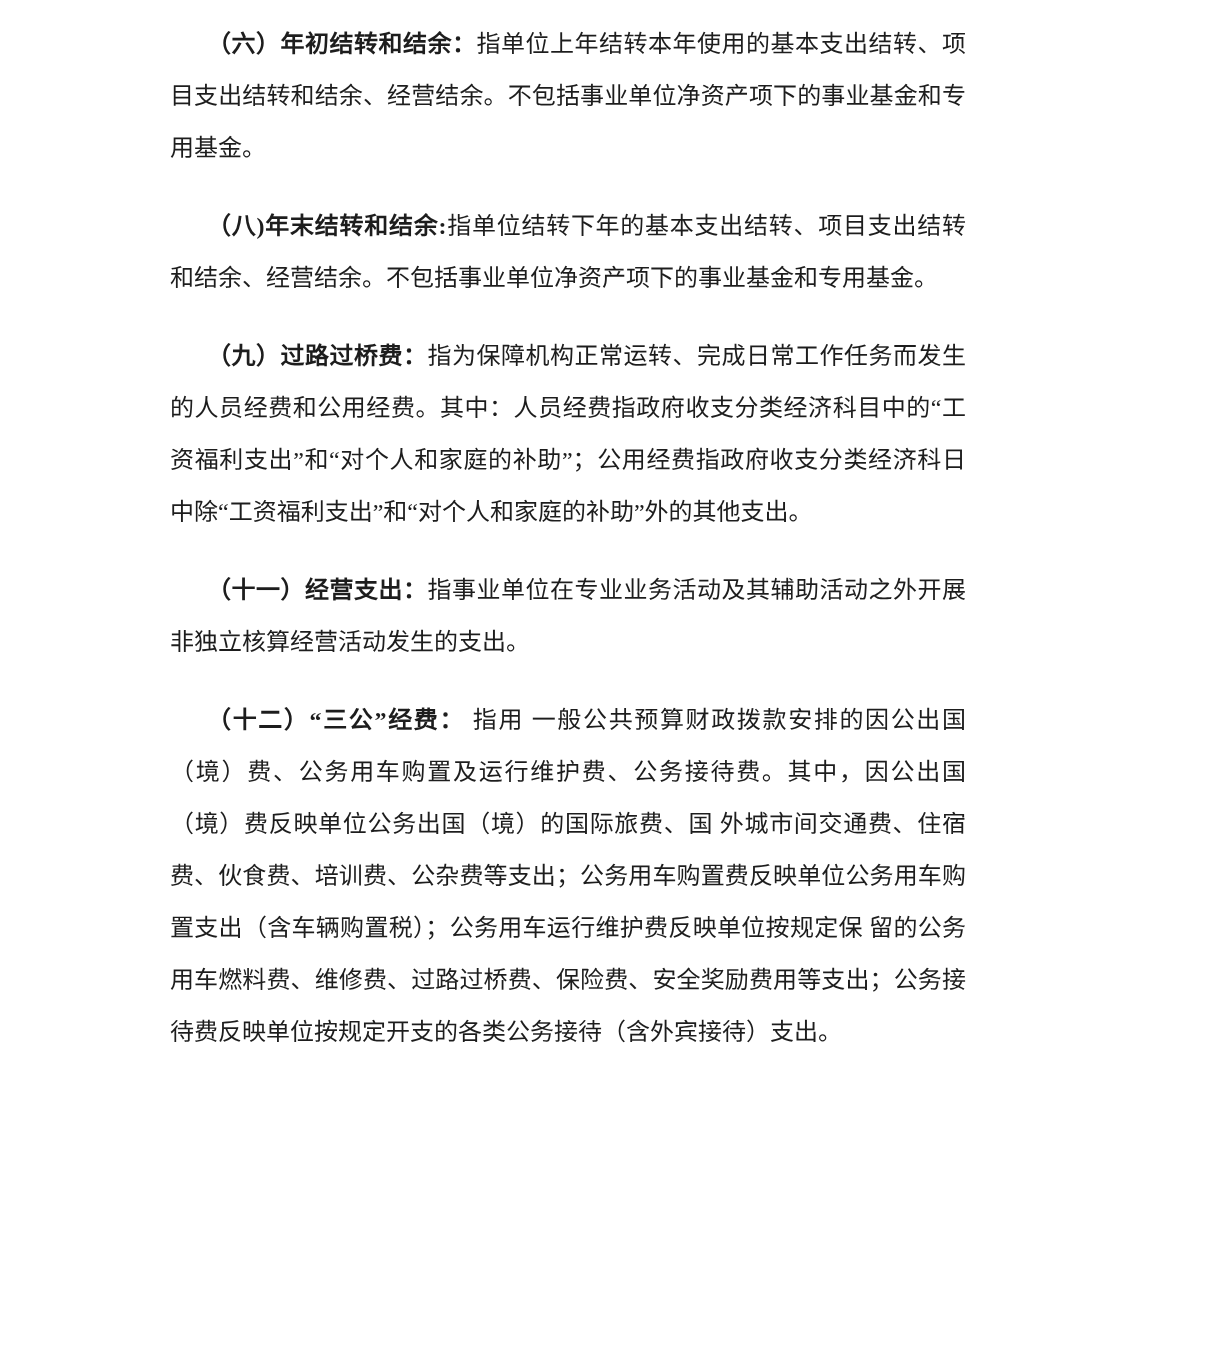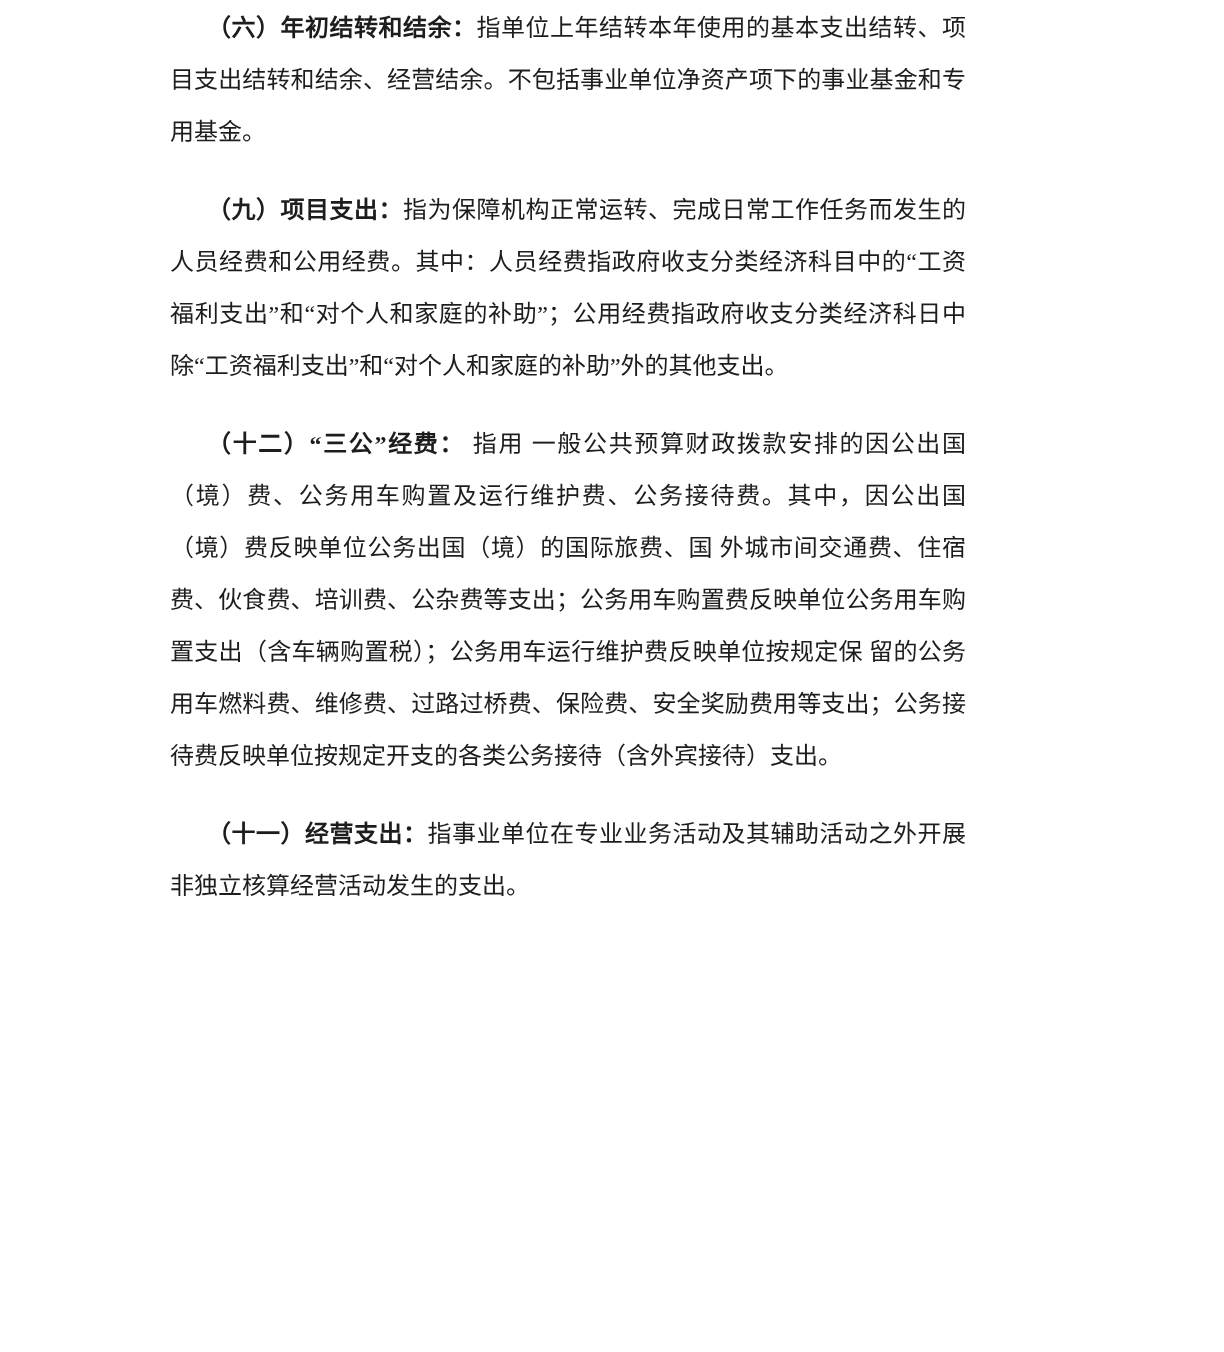--- a/index.html
+++ b/index.html
@@ -16,7 +16,7 @@
     box-sizing: border-box;
     width: 1132px;
     height: 1352px;
-    padding: 2px 166px 0 170px;
+    padding: 18px 166px 0 170px;
     background: #ffffff;
   }
   .para {

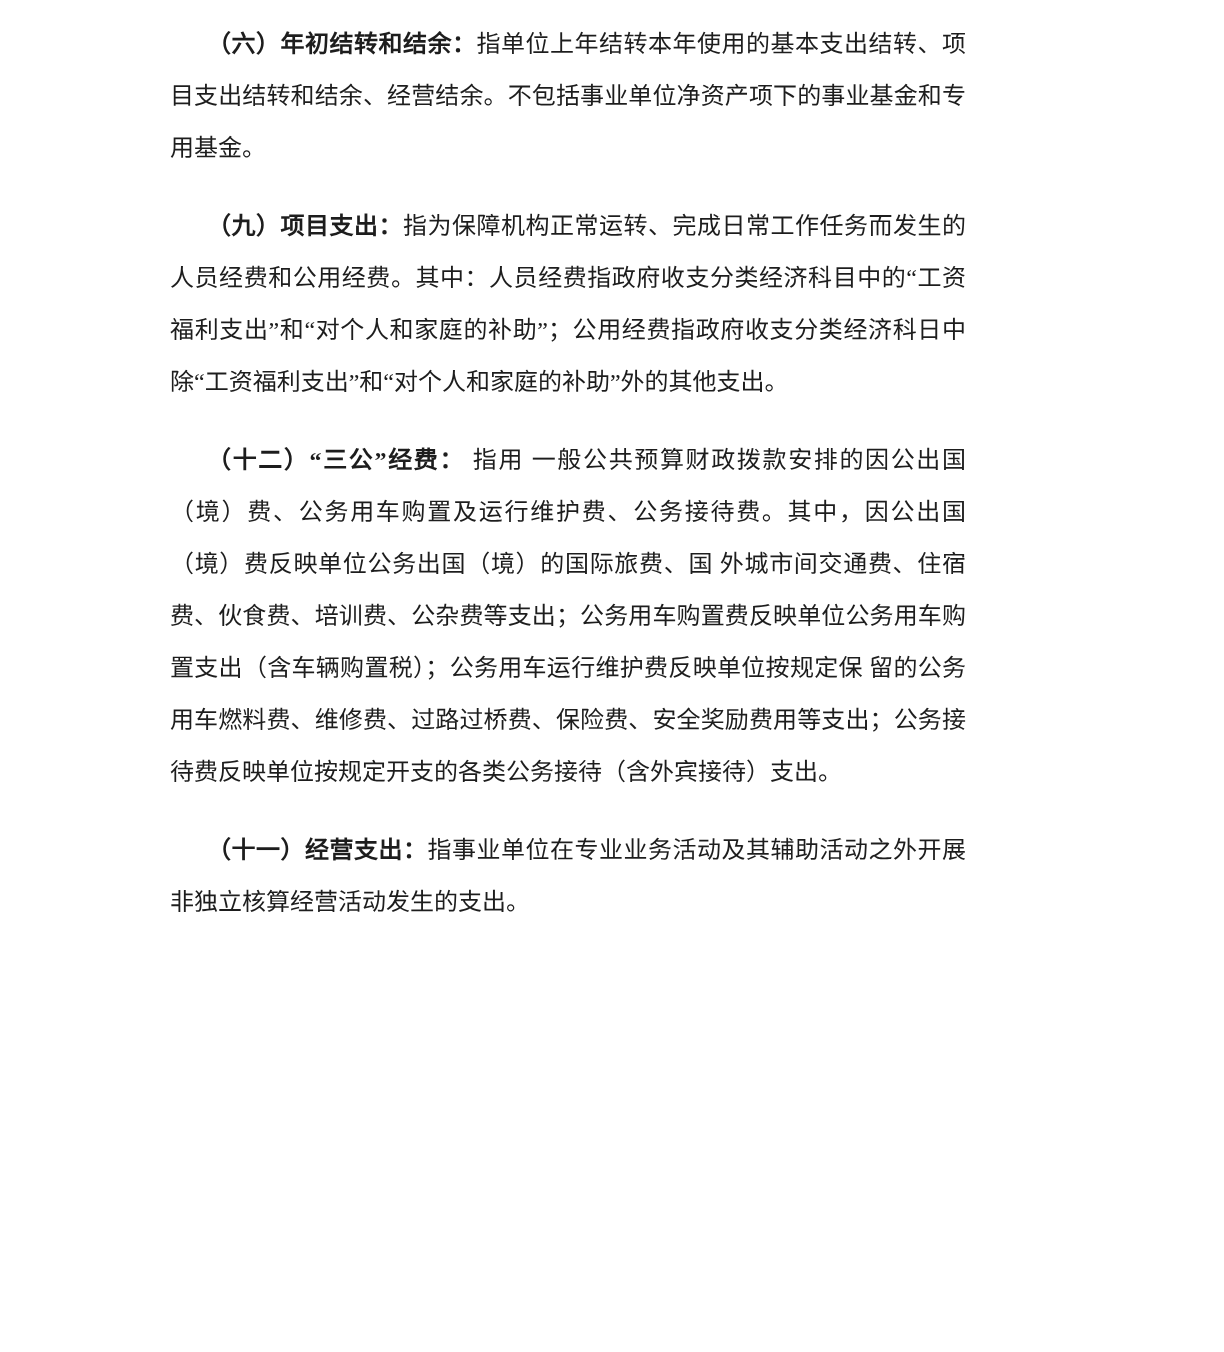--- a/index.html
+++ b/index.html
@@ -44,6 +44,7 @@
   <p class="para"><span class="head">（六）年初结转和结余：</span><span class="body-text">指单位上年结转本年使用的基本支出结转、项目支出结转和结余、经营结余。不包括事业单位净资产项下的事业基金和专用基金。</span></p>
 
 
+  <p class="para"><span class="head">（八)年末结转和结余:</span><span class="body-text">指单位结转下年的基本支出结转、项目支出结转和结余、经营结余。不包括事业单位净资产项下的事业基金和专用基金。</span></p>
 
   <p class="para"><span class="head">（九）项目支出：</span><span class="body-text">指为保障机构正常运转、完成日常工作任务而发生的人员经费和公用经费。其中：人员经费指政府收支分类经济科目中的“工资福利支出”和“对个人和家庭的补助”；公用经费指政府收支分类经济科日中除“工资福利支出”和“对个人和家庭的补助”外的其他支出。</span></p>
 

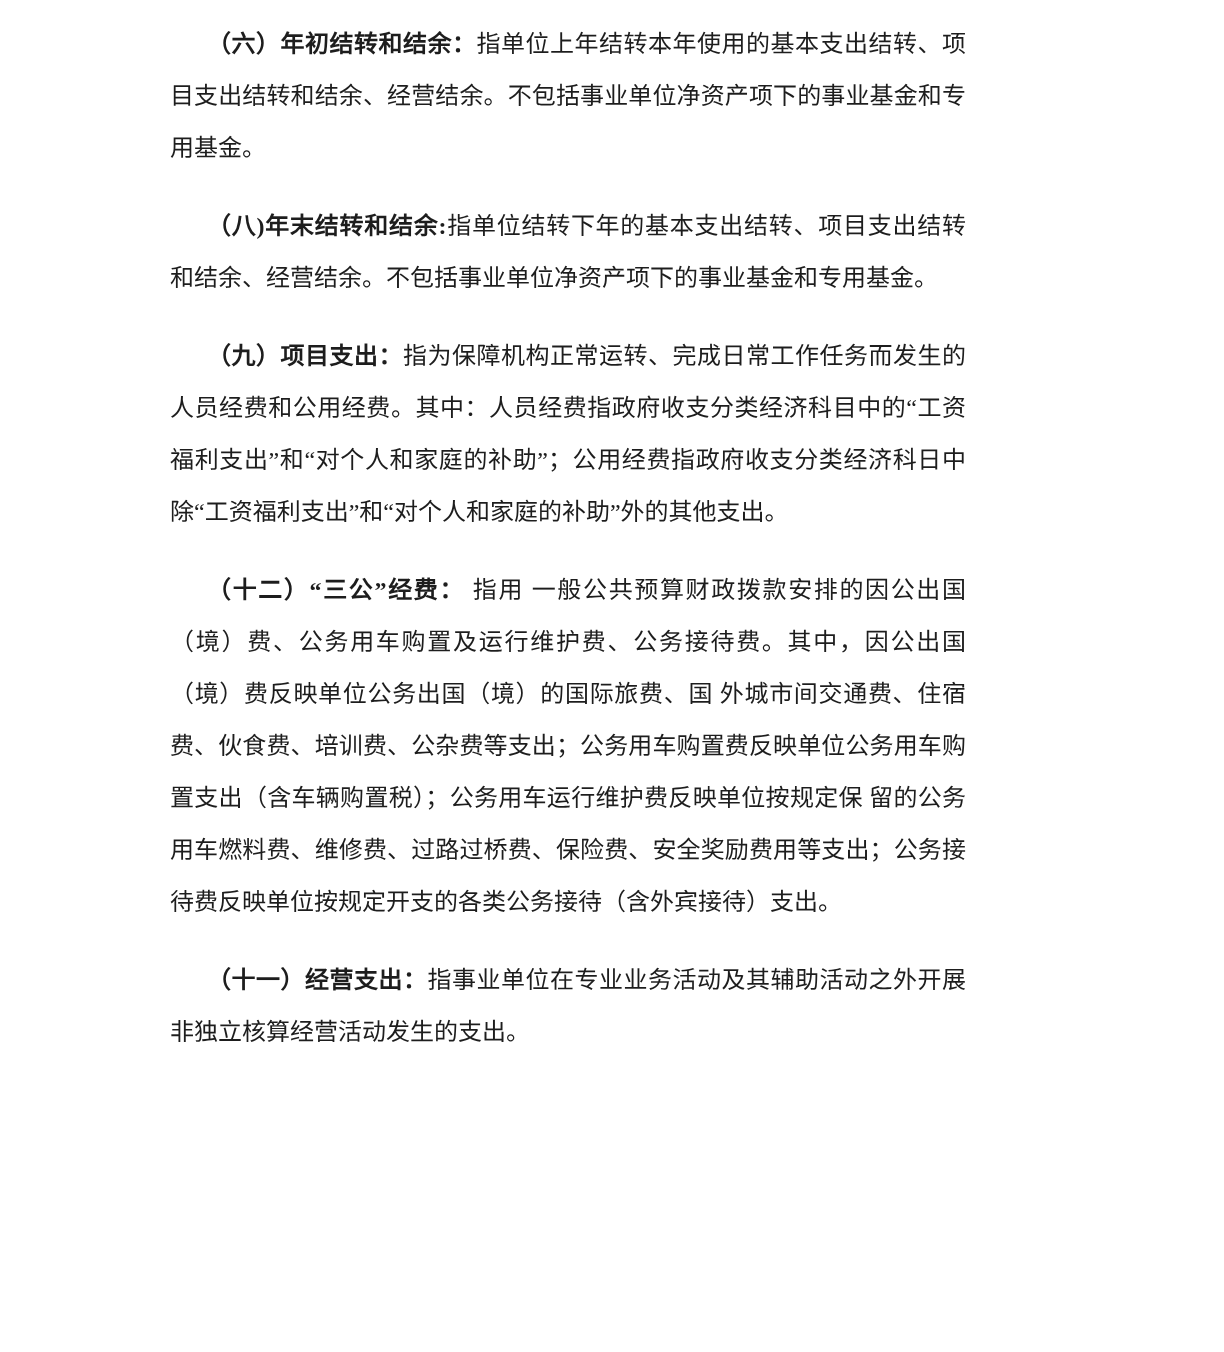--- a/index.html
+++ b/index.html
@@ -46,7 +46,7 @@
 
   <p class="para"><span class="head">（八)年末结转和结余:</span><span class="body-text">指单位结转下年的基本支出结转、项目支出结转和结余、经营结余。不包括事业单位净资产项下的事业基金和专用基金。</span></p>
 
-  <p class="para"><span class="head">（九）项目支出：</span><span class="body-text">指为保障机构正常运转、完成日常工作任务而发生的人员经费和公用经费。其中：人员经费指政府收支分类经济科目中的“工资福利支出”和“对个人和家庭的补助”；公用经费指政府收支分类经济科日中除“工资福利支出”和“对个人和家庭的补助”外的其他支出。</span></p>
+  <p class="para"><span class="head">（九）过路过桥费：</span><span class="body-text">指为保障机构正常运转、完成日常工作任务而发生的人员经费和公用经费。其中：人员经费指政府收支分类经济科目中的“工资福利支出”和“对个人和家庭的补助”；公用经费指政府收支分类经济科日中除“工资福利支出”和“对个人和家庭的补助”外的其他支出。</span></p>
 
 
   <p class="para"><span class="head">（十二）“三公”经费：</span><span class="body-text"> 指用 一般公共预算财政拨款安排的因公出国（境）费、公务用车购置及运行维护费、公务接待费。其中，因公出国（境）费反映单位公务出国（境）的国际旅费、国 外城市间交通费、住宿费、伙食费、培训费、公杂费等支出；公务用车购置费反映单位公务用车购置支出（含车辆购置税）；公务用车运行维护费反映单位按规定保 留的公务用车燃料费、维修费、过路过桥费、保险费、安全奖励费用等支出；公务接待费反映单位按规定开支的各类公务接待（含外宾接待）支出。</span></p>

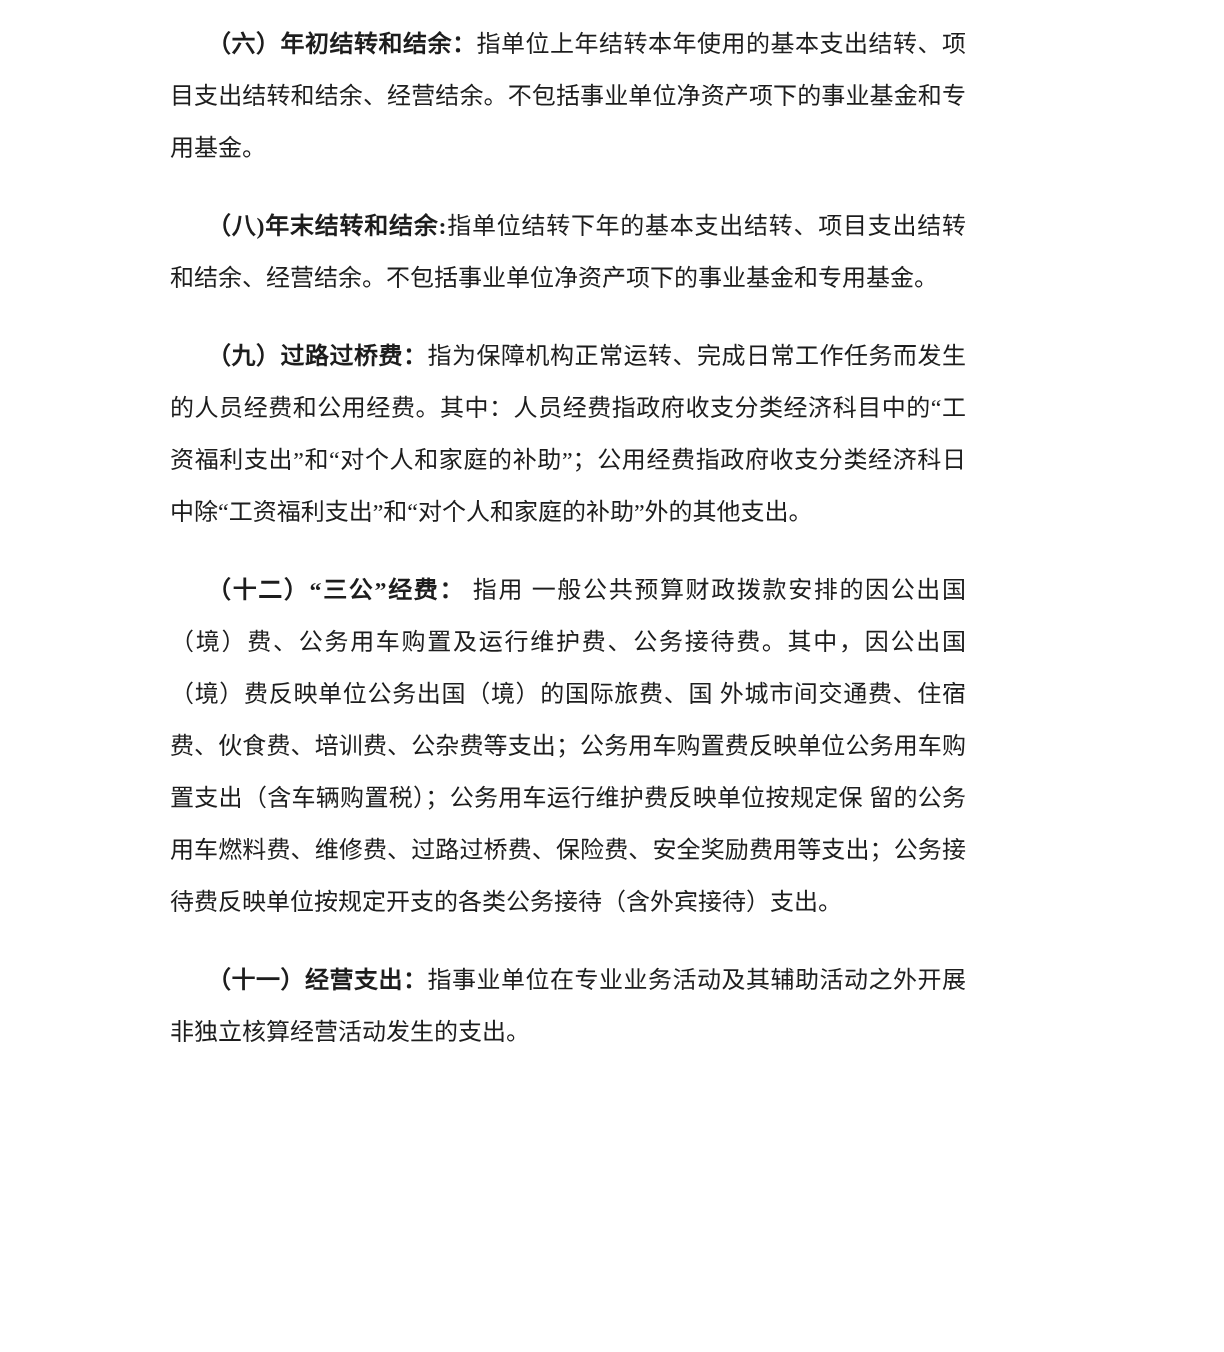--- a/index.html
+++ b/index.html
@@ -49,9 +49,9 @@
   <p class="para"><span class="head">（九）过路过桥费：</span><span class="body-text">指为保障机构正常运转、完成日常工作任务而发生的人员经费和公用经费。其中：人员经费指政府收支分类经济科目中的“工资福利支出”和“对个人和家庭的补助”；公用经费指政府收支分类经济科日中除“工资福利支出”和“对个人和家庭的补助”外的其他支出。</span></p>
 
 
+  <p class="para"><span class="head">（十一）经营支出：</span><span class="body-text">指事业单位在专业业务活动及其辅助活动之外开展非独立核算经营活动发生的支出。</span></p>
+
   <p class="para"><span class="head">（十二）“三公”经费：</span><span class="body-text"> 指用 一般公共预算财政拨款安排的因公出国（境）费、公务用车购置及运行维护费、公务接待费。其中，因公出国（境）费反映单位公务出国（境）的国际旅费、国 外城市间交通费、住宿费、伙食费、培训费、公杂费等支出；公务用车购置费反映单位公务用车购置支出（含车辆购置税）；公务用车运行维护费反映单位按规定保 留的公务用车燃料费、维修费、过路过桥费、保险费、安全奖励费用等支出；公务接待费反映单位按规定开支的各类公务接待（含外宾接待）支出。</span></p>
-
-  <p class="para"><span class="head">（十一）经营支出：</span><span class="body-text">指事业单位在专业业务活动及其辅助活动之外开展非独立核算经营活动发生的支出。</span></p>
 </div>
 
 </body></html>

